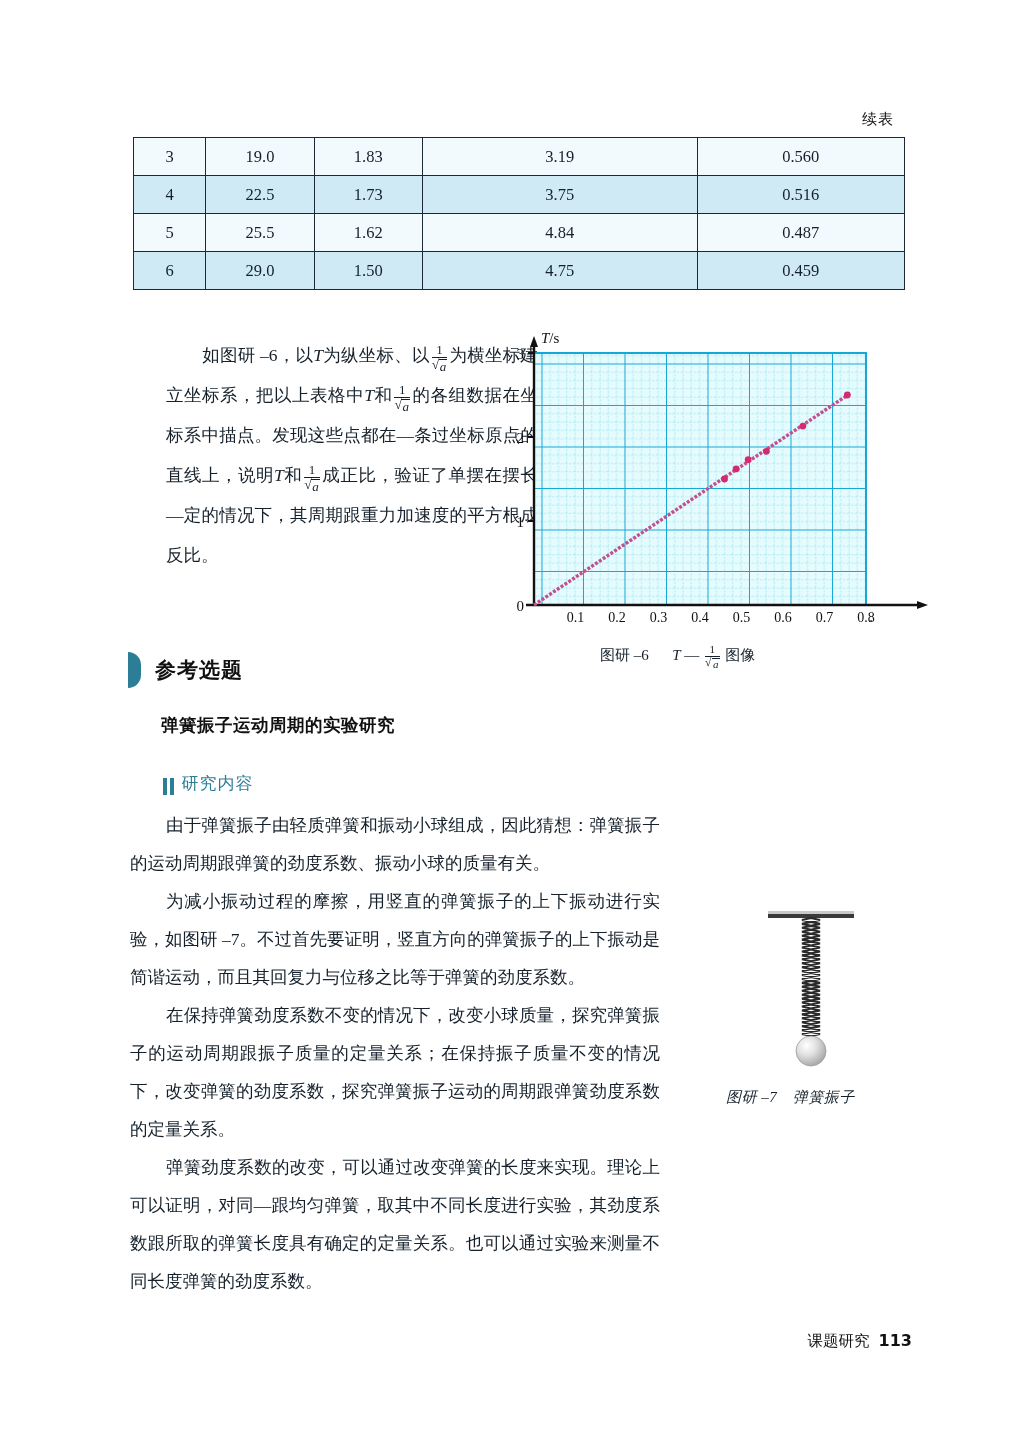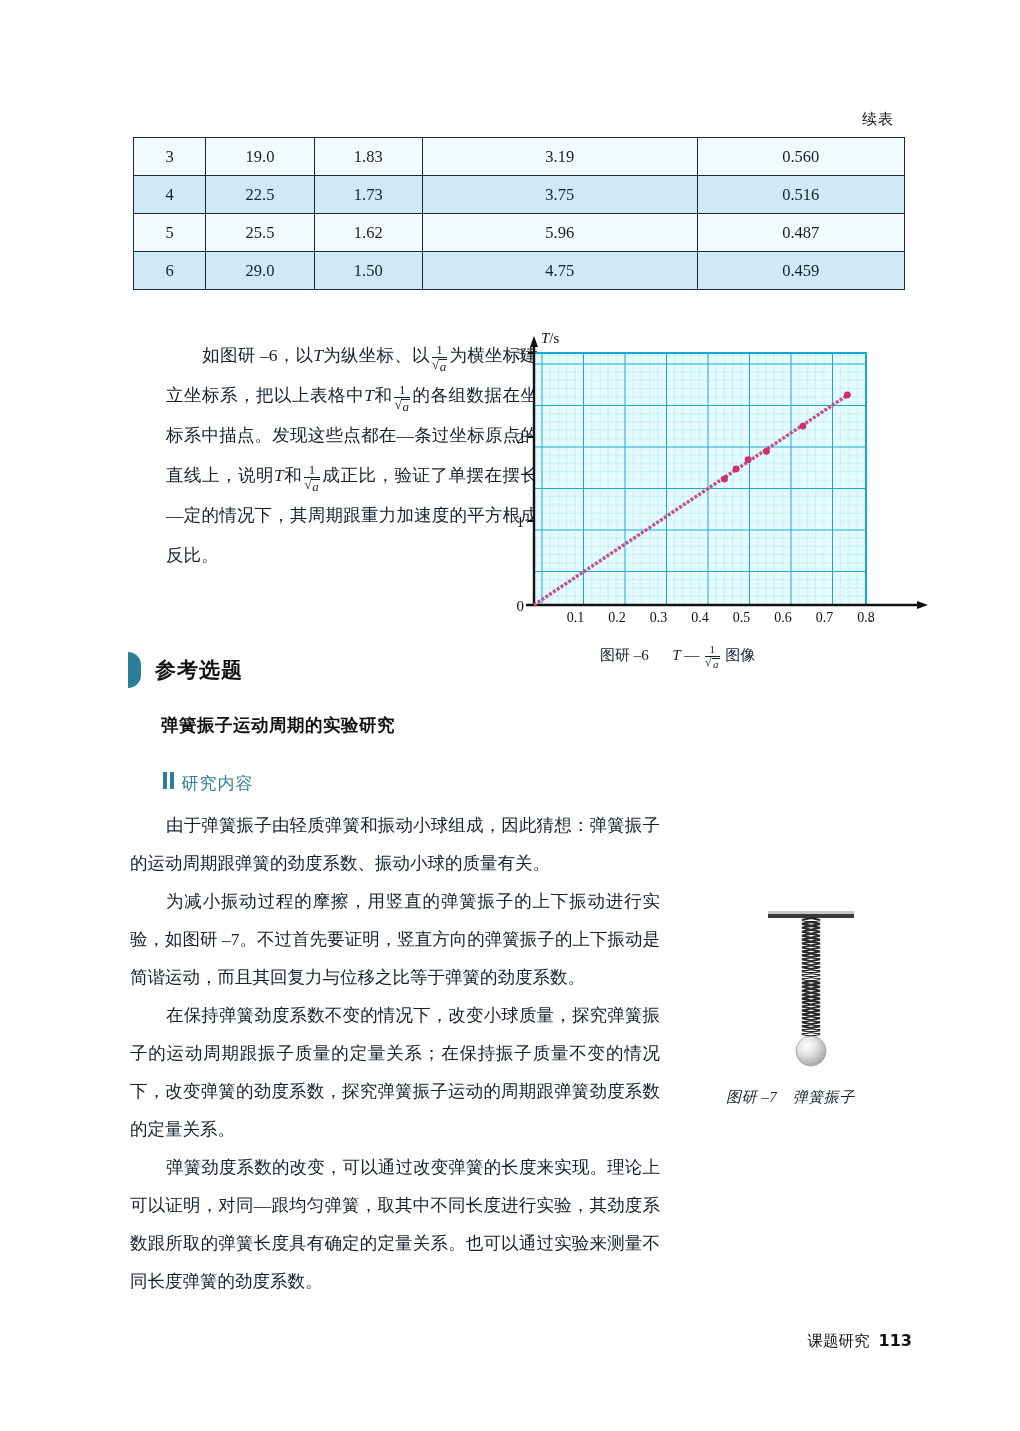--- a/index.html
+++ b/index.html
@@ -259,7 +259,7 @@
         <td class="c0">5</td>
         <td class="c1">25.5</td>
         <td class="c2">1.62</td>
-        <td class="c3">5.96</td>
+        <td class="c3">4.84</td>
         <td class="c4">0.487</td>
       </tr>
       <tr class="rowB">

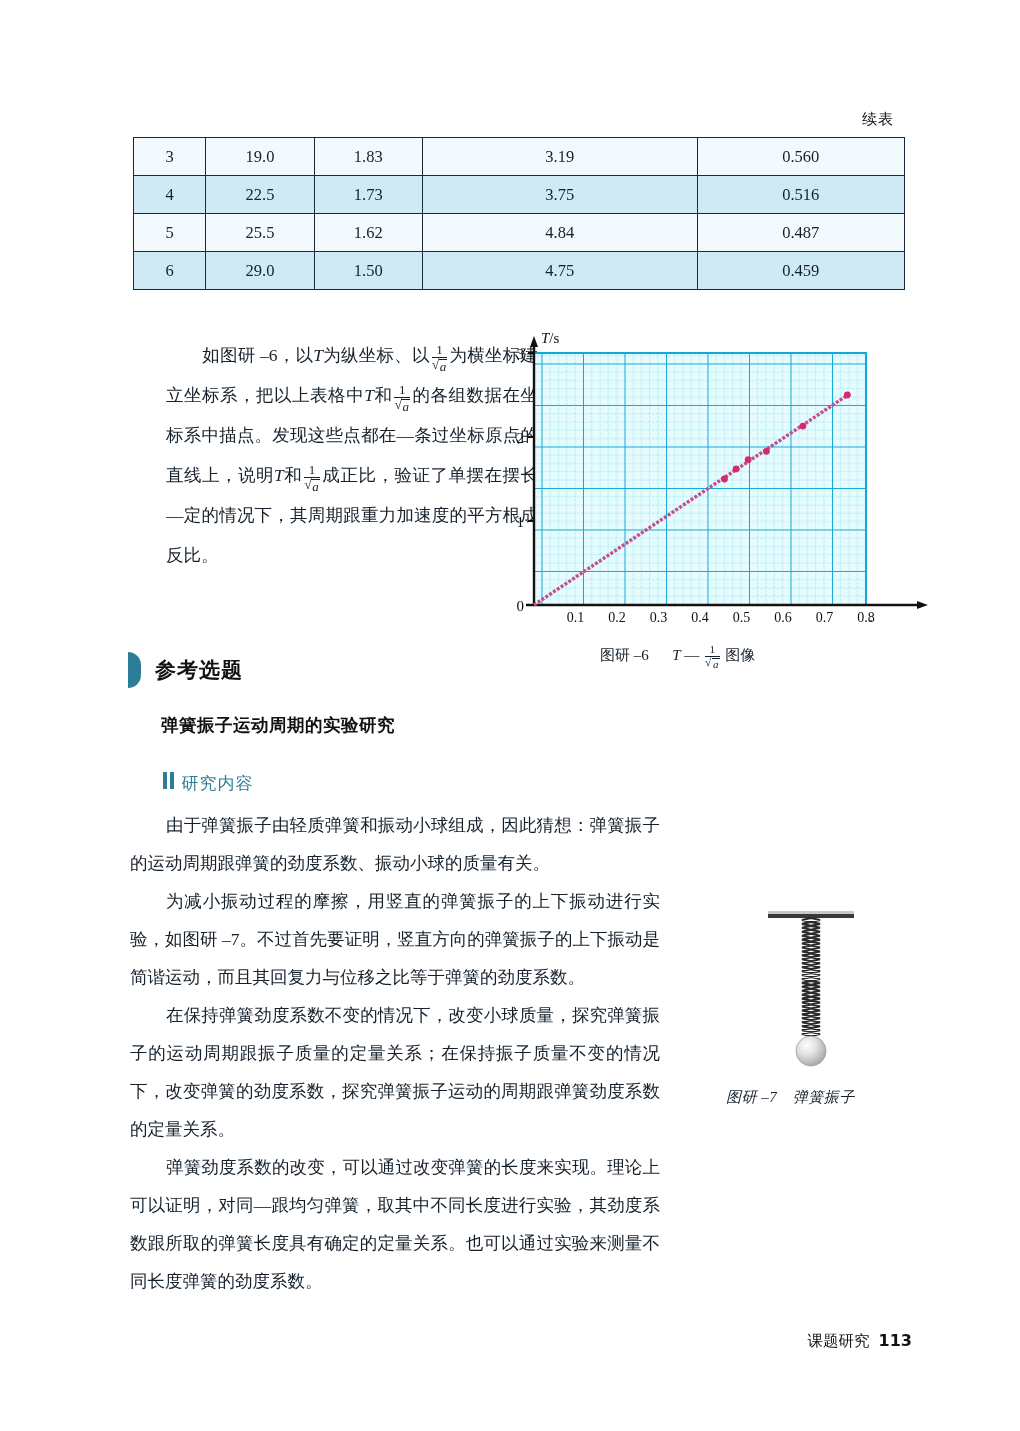--- a/index.html
+++ b/index.html
@@ -164,7 +164,7 @@
     left: 163px;
     top: 772px;
     display: flex;
-    align-items: flex-start;
+    align-items: flex-end;
     gap: 8px;
   }
   .bars {

